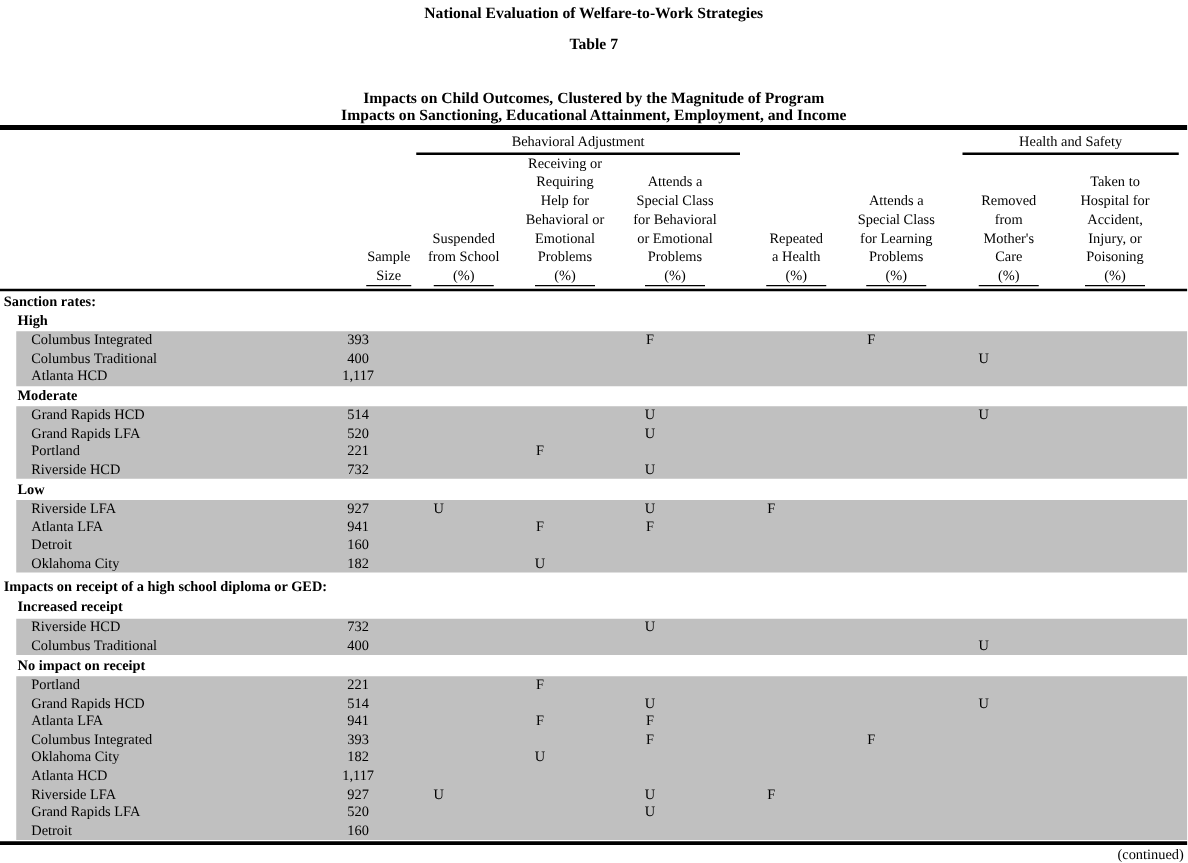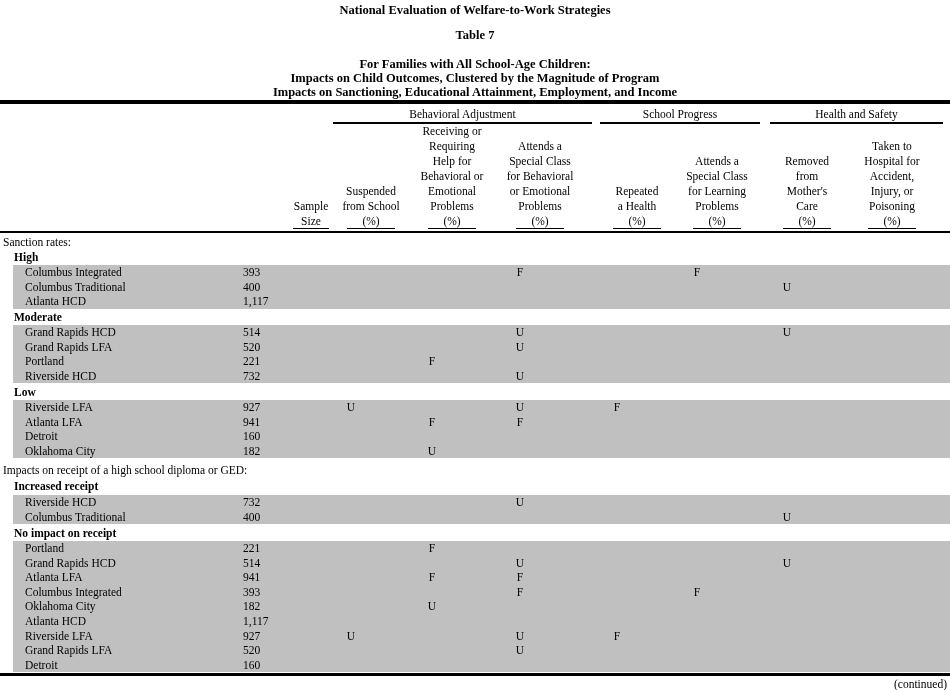--- a/index.html
+++ b/index.html
@@ -28,7 +28,6 @@
 
   <div class="abs title-line" style="top:3px;">National Evaluation of Welfare-to-Work Strategies</div>
   <div class="abs title-line" style="top:28px;">Table 7</div>
-  <div class="abs title-line" style="top:57px;">For Families with All School-Age Children:</div>
   <div class="abs title-line" style="top:71px;">Impacts on Child Outcomes, Clustered by the Magnitude of Program</div>
   <div class="abs title-line" style="top:85px;">Impacts on Sanctioning, Educational Attainment, Employment, and Income</div>
 

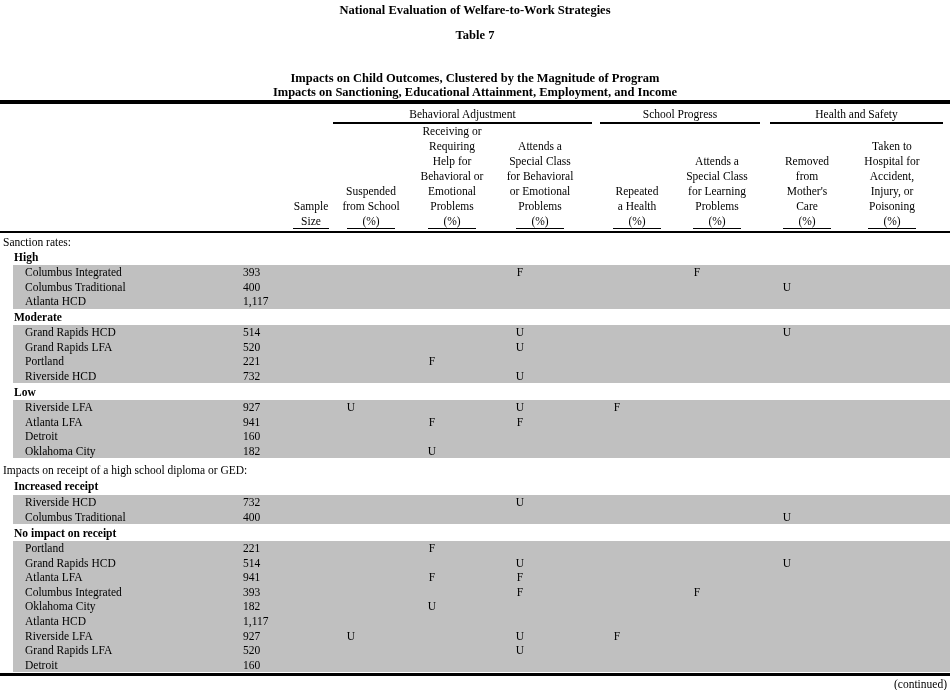--- a/index.html
+++ b/index.html
@@ -34,7 +34,6 @@
   <div class="abs rule" style="top:100px;height:4px;"></div>
 
   <div class="abs group-hdr" style="top:107px;left:333px;width:259px;text-align:center;">Behavioral Adjustment</div>
-  <div class="abs group-hdr" style="top:107px;left:600px;width:160px;">School Progress</div>
   <div class="abs group-hdr" style="top:107px;left:770px;width:173px;">Health and Safety</div>
 
   <div class="abs col-hdr" style="left:287px;width:48px;">Sample

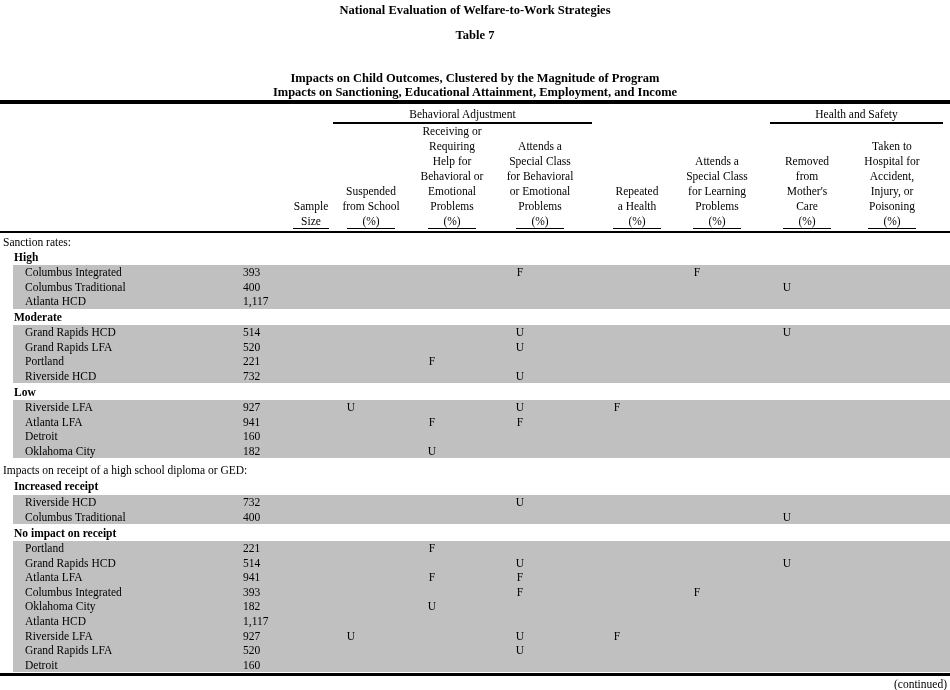--- a/index.html
+++ b/index.html
@@ -11,7 +11,7 @@
   .group-hdr{font-size:11.5px;text-align:center;border-bottom:2px solid #000;height:15px;line-height:14px;}
   .col-hdr{font-size:11.5px;text-align:center;line-height:15px;white-space:pre-line;bottom:461px;}
   .col-underline{height:1px;background:#000;top:228px;}
-  .section-heading{font-weight:normal;font-size:11.5px;line-height:14px;}
+  .section-heading{font-weight:bold;font-size:11.5px;line-height:14px;}
   .subsection-label{font-weight:bold;font-size:11.5px;line-height:14px;}
   .band{left:13px;width:937px;}
   .band-row{position:relative;height:14.6px;font-size:11.5px;line-height:14.6px;}

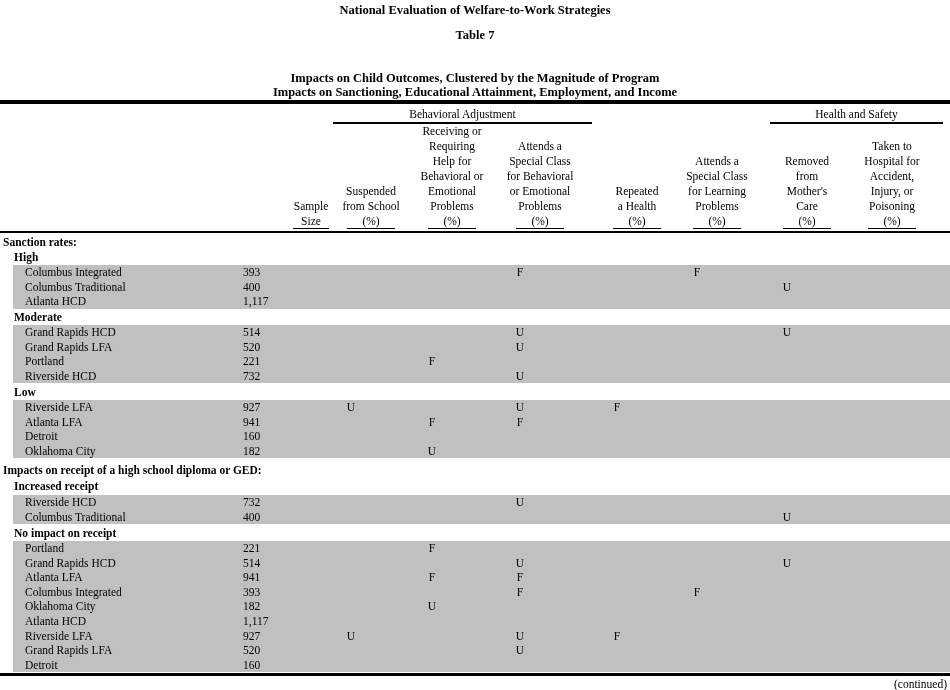--- a/index.html
+++ b/index.html
@@ -17,7 +17,7 @@
   .band-row{position:relative;height:14.6px;font-size:11.5px;line-height:14.6px;}
   .cell{position:absolute;top:0;height:14.6px;white-space:nowrap;}
   .name-cell{left:12px;}
-  .sample-cell{left:230px;width:87px;text-align:left;}
+  .sample-cell{left:230px;width:87px;text-align:center;}
   .mark-cell{width:40px;text-align:center;}
   .footer-note{font-size:11.5px;line-height:12px;}
 </style>

